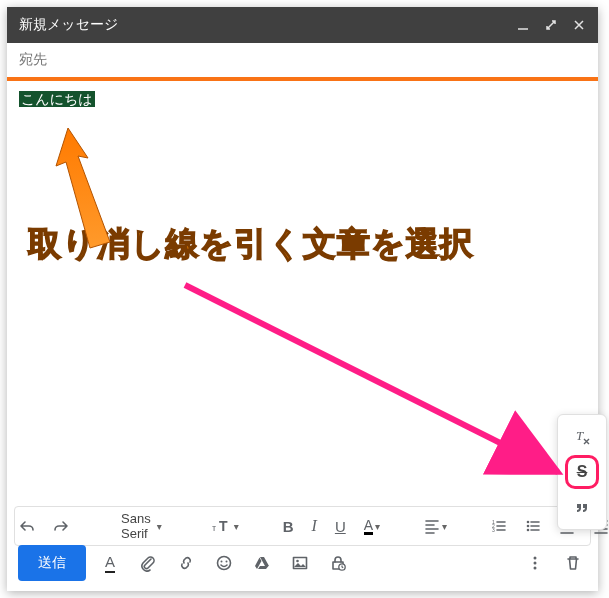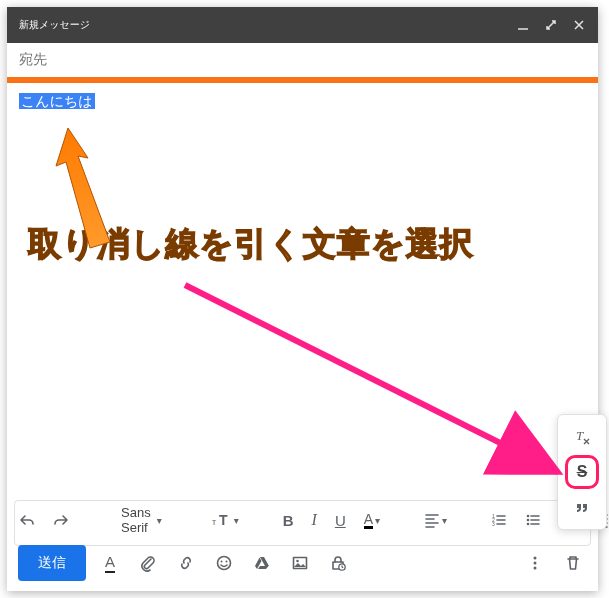--- a/index.html
+++ b/index.html
@@ -6,7 +6,7 @@
   .stage{position:relative;width:609px;height:598px;background:#fff;overflow:hidden;box-shadow:0 0 0 1px #ddd;}
   
   .compose{position:absolute;left:7px;top:7px;width:591px;height:584px;background:#fff;box-shadow:0 2px 10px rgba(0,0,0,.3);}
-  .titlebar{height:36px;background:#404040;color:#fff;font-size:10px;display:flex;align-items:center;padding:0 12px;}
+  .titlebar{height:36px;background:#404040;color:#fff;font-size:14px;display:flex;align-items:center;padding:0 12px;}
   .titlebar .t-title{flex:1;}
   .titlebar .wbtn{width:14px;height:14px;margin-left:14px;display:flex;align-items:center;justify-content:center;opacity:.85;cursor:pointer;}
   .titlebar svg{display:block;}

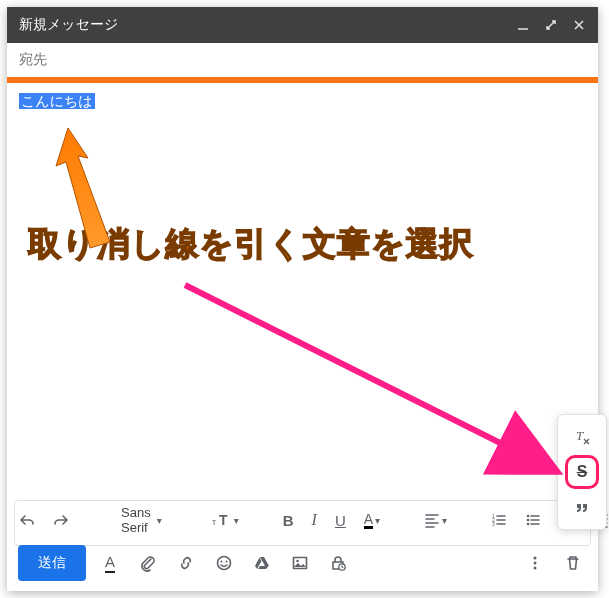--- a/index.html
+++ b/index.html
@@ -10,7 +10,7 @@
   .titlebar .t-title{flex:1;}
   .titlebar .wbtn{width:14px;height:14px;margin-left:14px;display:flex;align-items:center;justify-content:center;opacity:.85;cursor:pointer;}
   .titlebar svg{display:block;}
-  .row-to,.row-subject{height:34px;border-bottom:6px solid #f97316;display:flex;align-items:center;padding:0 12px;color:#777;font-size:14px;}
+  .row-to,.row-subject{height:34px;border-bottom:4px solid #f97316;display:flex;align-items:center;padding:0 12px;color:#777;font-size:14px;}
   .body{position:relative;padding:10px 12px;height:398px;font-size:14px;color:#222;}
   .sel{background:#3b82f6;color:#fff;padding:0 2px;}
   

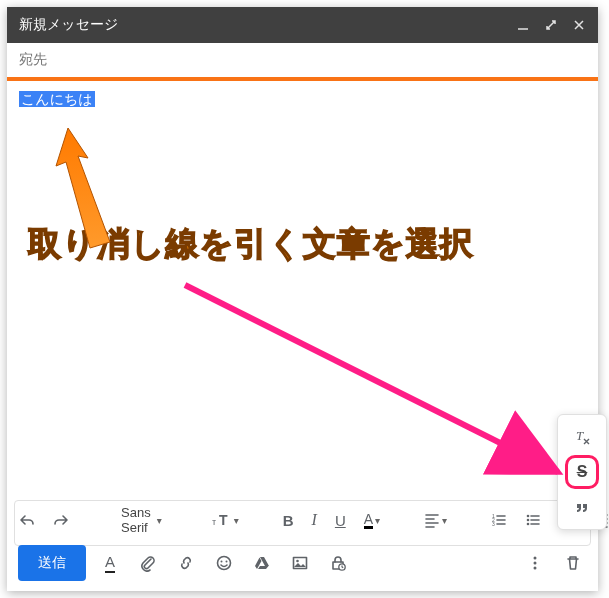--- a/index.html
+++ b/index.html
@@ -12,7 +12,7 @@
   .titlebar svg{display:block;}
   .row-to,.row-subject{height:34px;border-bottom:4px solid #f97316;display:flex;align-items:center;padding:0 12px;color:#777;font-size:14px;}
   .body{position:relative;padding:10px 12px;height:398px;font-size:14px;color:#222;}
-  .sel{background:#3b82f6;color:#fff;padding:0 2px;}
+  .sel{background:#14532d;color:#fff;padding:0 2px;}
   
   .fmtbar{position:absolute;left:7px;right:7px;bottom:45px;height:38px;border:1px solid #e0e0e0;border-radius:4px;background:#fff;display:flex;align-items:center;padding:0 6px 6px 4px;gap:18px;}
   .sendbar{position:absolute;left:7px;right:7px;bottom:4px;height:40px;display:flex;align-items:center;padding:4px 4px;gap:10px;}

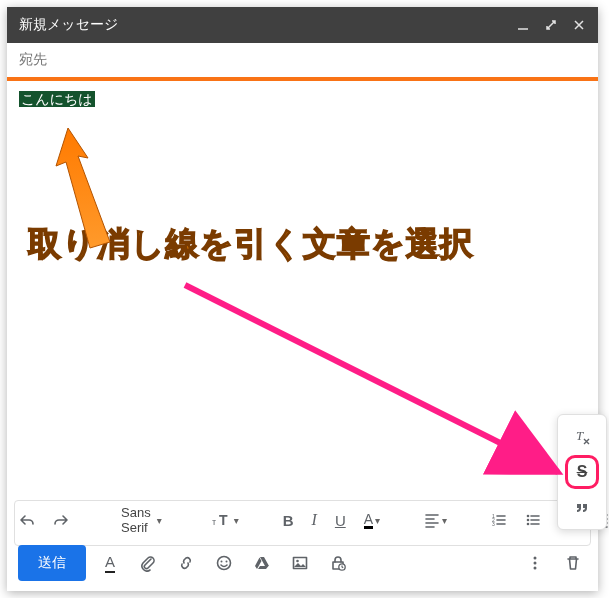--- a/index.html
+++ b/index.html
@@ -14,7 +14,7 @@
   .body{position:relative;padding:10px 12px;height:398px;font-size:14px;color:#222;}
   .sel{background:#14532d;color:#fff;padding:0 2px;}
   
-  .fmtbar{position:absolute;left:7px;right:7px;bottom:45px;height:38px;border:1px solid #e0e0e0;border-radius:4px;background:#fff;display:flex;align-items:center;padding:0 6px 6px 4px;gap:18px;}
+  .fmtbar{position:absolute;left:7px;right:7px;bottom:45px;height:38px;border:1px solid #e0e0e0;border-radius:4px;background:#fff;display:flex;align-items:center;padding:0 6px 0 4px;gap:18px;}
   .sendbar{position:absolute;left:7px;right:7px;bottom:4px;height:40px;display:flex;align-items:center;padding:4px 4px;gap:10px;}
   .btn,.ibtn{display:flex;align-items:center;justify-content:center;color:#5f6368;cursor:pointer;border-radius:3px;}
   .ibtn{width:28px;height:28px;}

